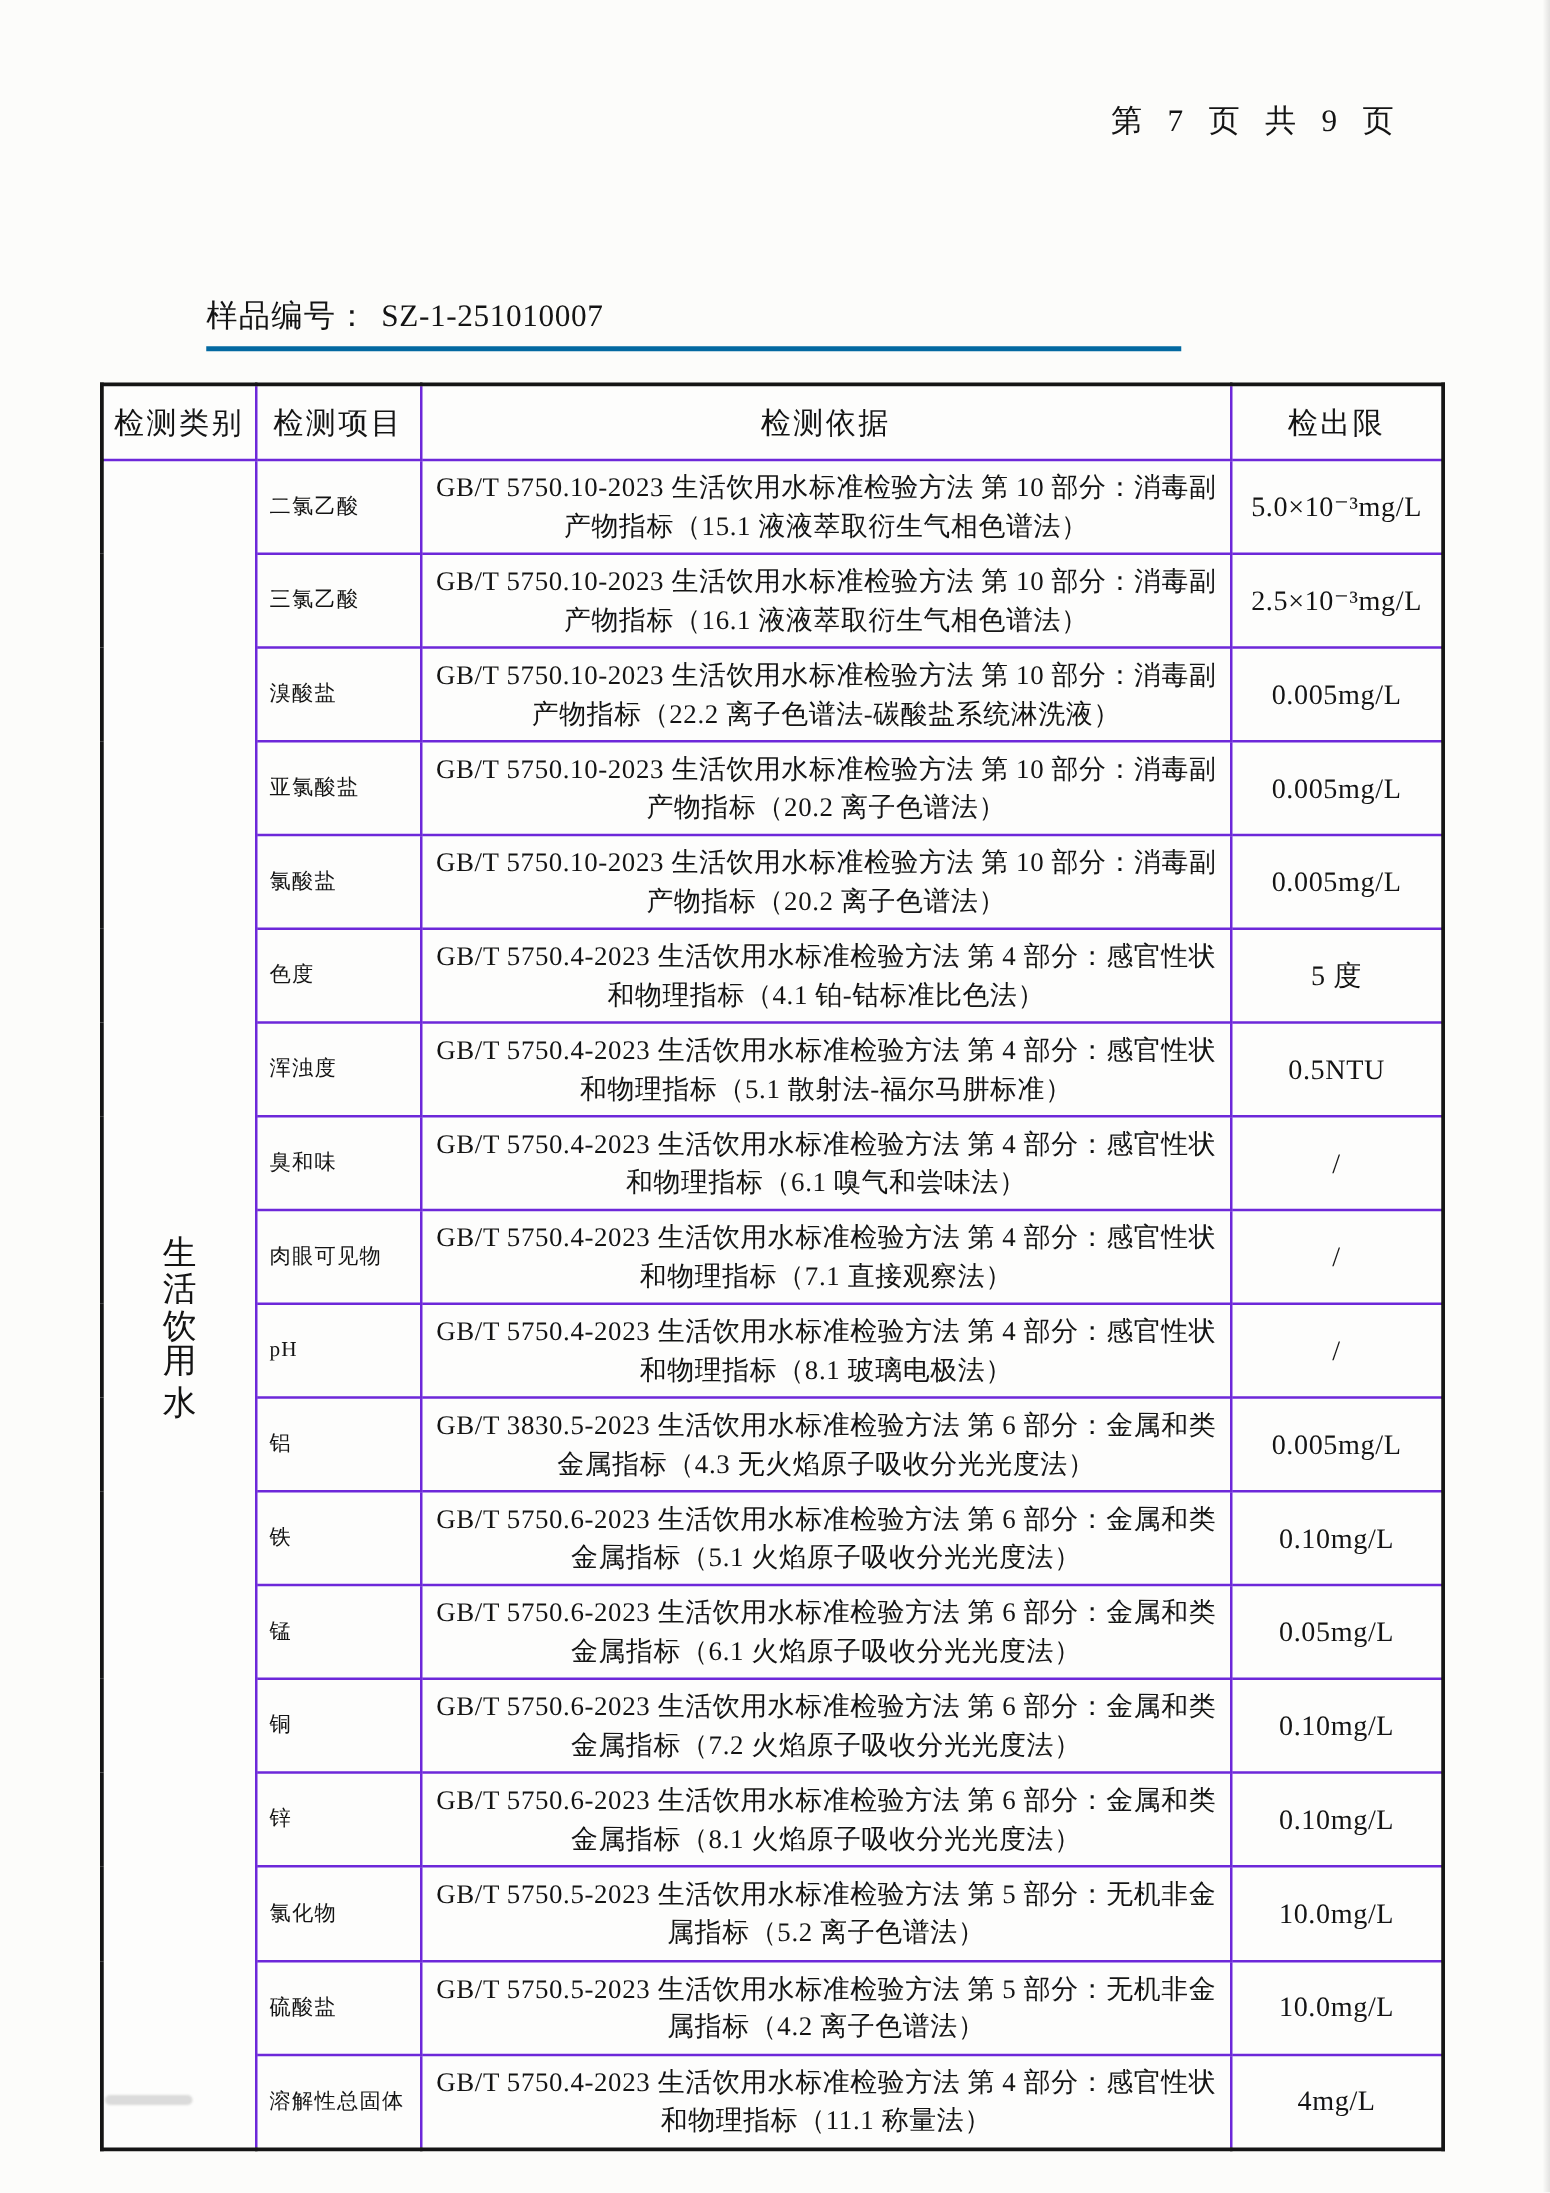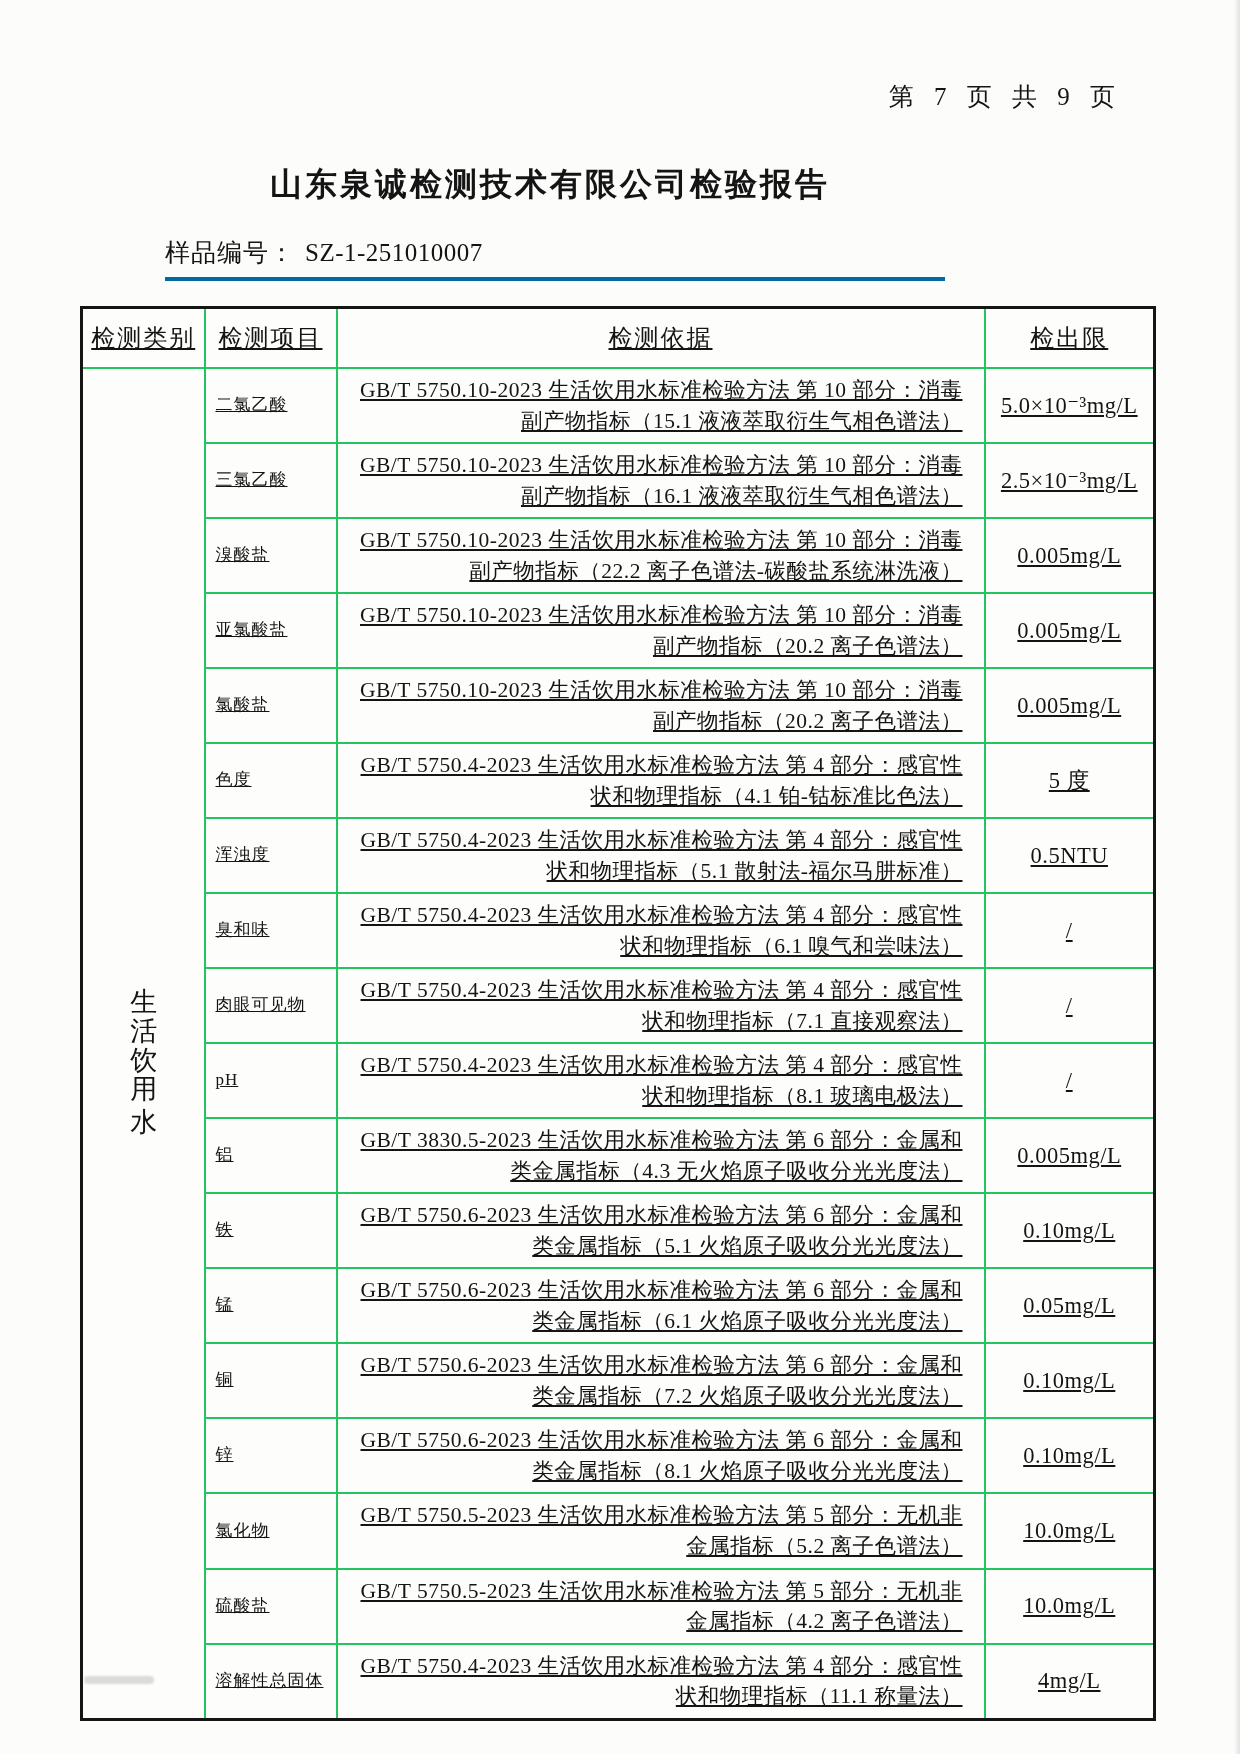--- a/index.html
+++ b/index.html
@@ -83,7 +83,6 @@
 
   <div class="pagination">第 7 页 共 9 页</div>
 
-  <h1 class="title">山东泉诚检测技术有限公司检验报告</h1>
 
   <div class="sample-row">
     <span>样品编号：</span><span class="sample-value">SZ-1-251010007</span>

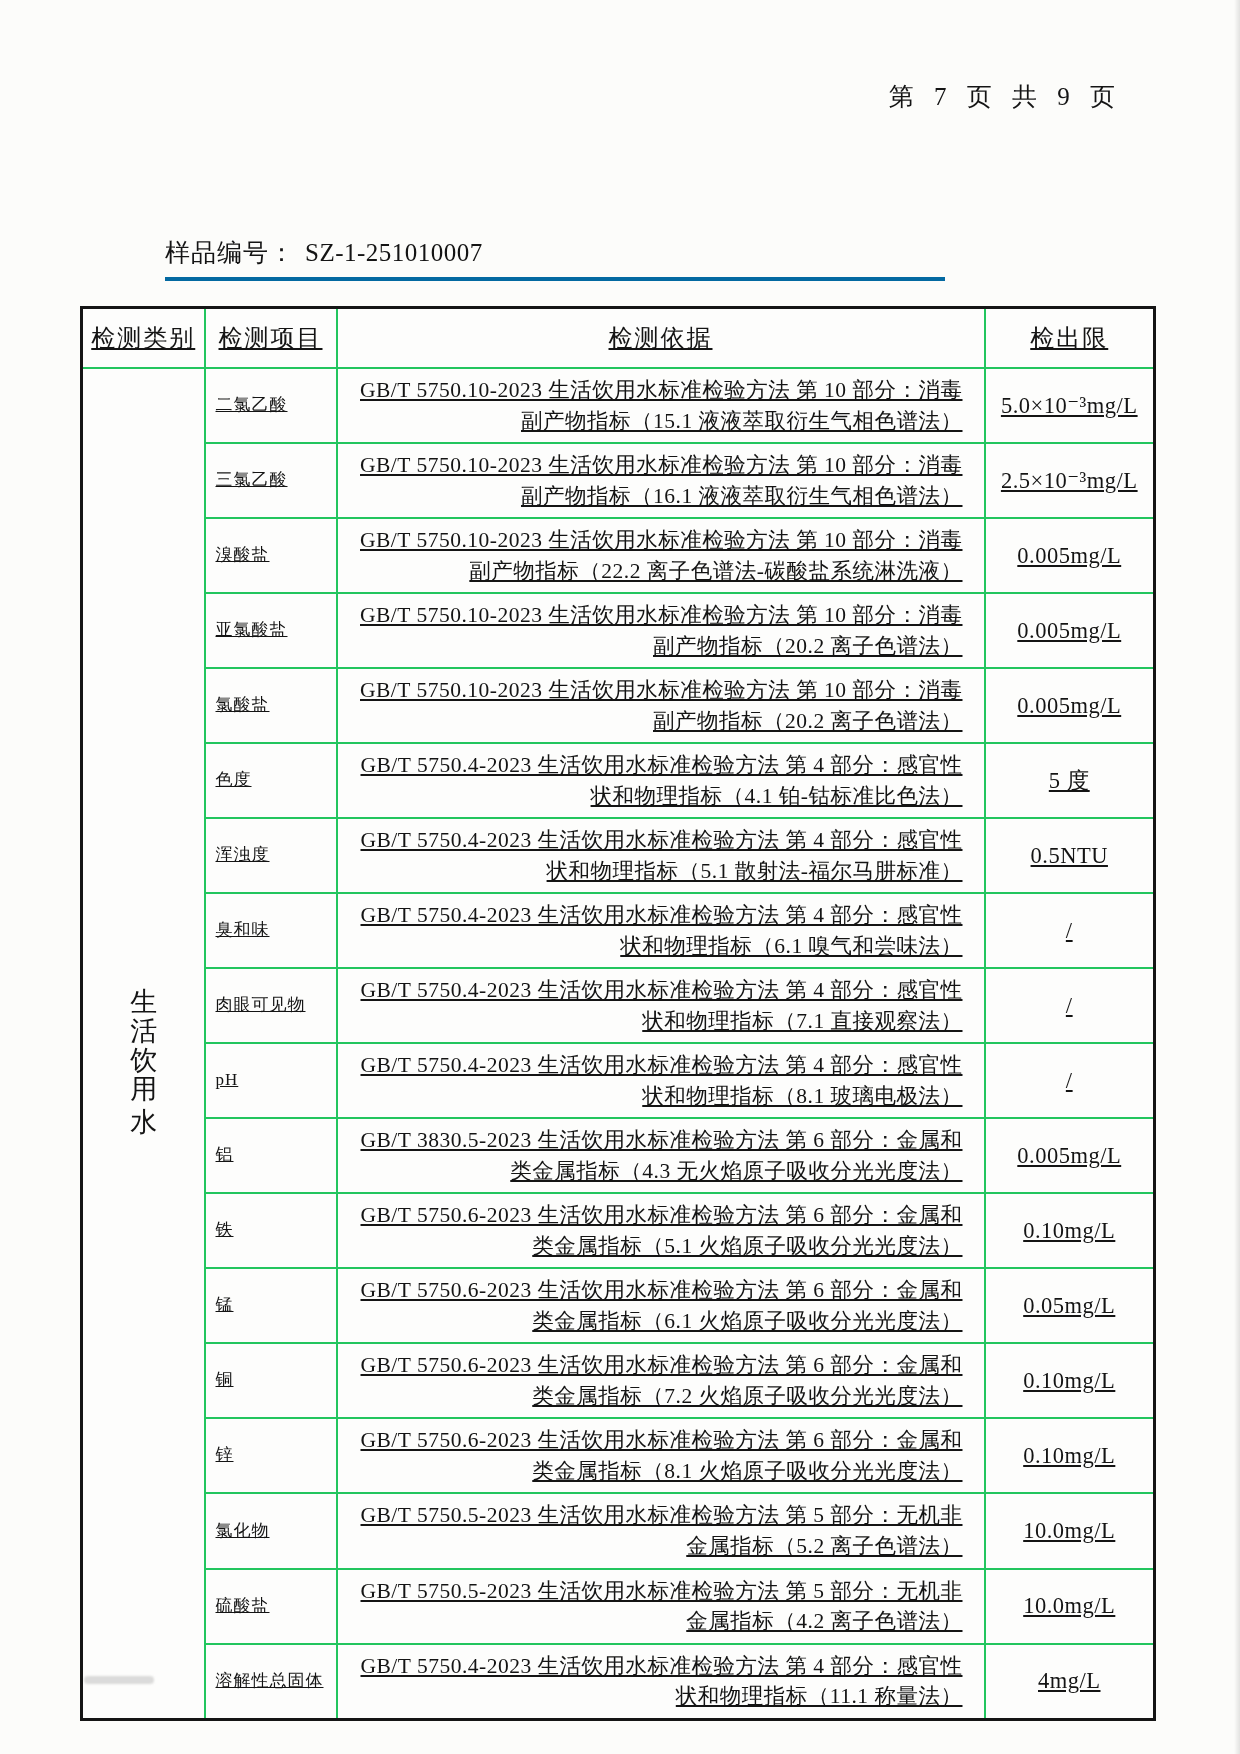--- a/index.html
+++ b/index.html
@@ -43,9 +43,8 @@
     background:#fdfdfc;
   }
   .report-table th,.report-table td{
-    border:2px solid #22c55e;
+    border:2px solid #6d28d9;
     vertical-align:middle;
-    text-decoration:underline;
   }
   .report-table th{
     font-size:24px;font-weight:normal;

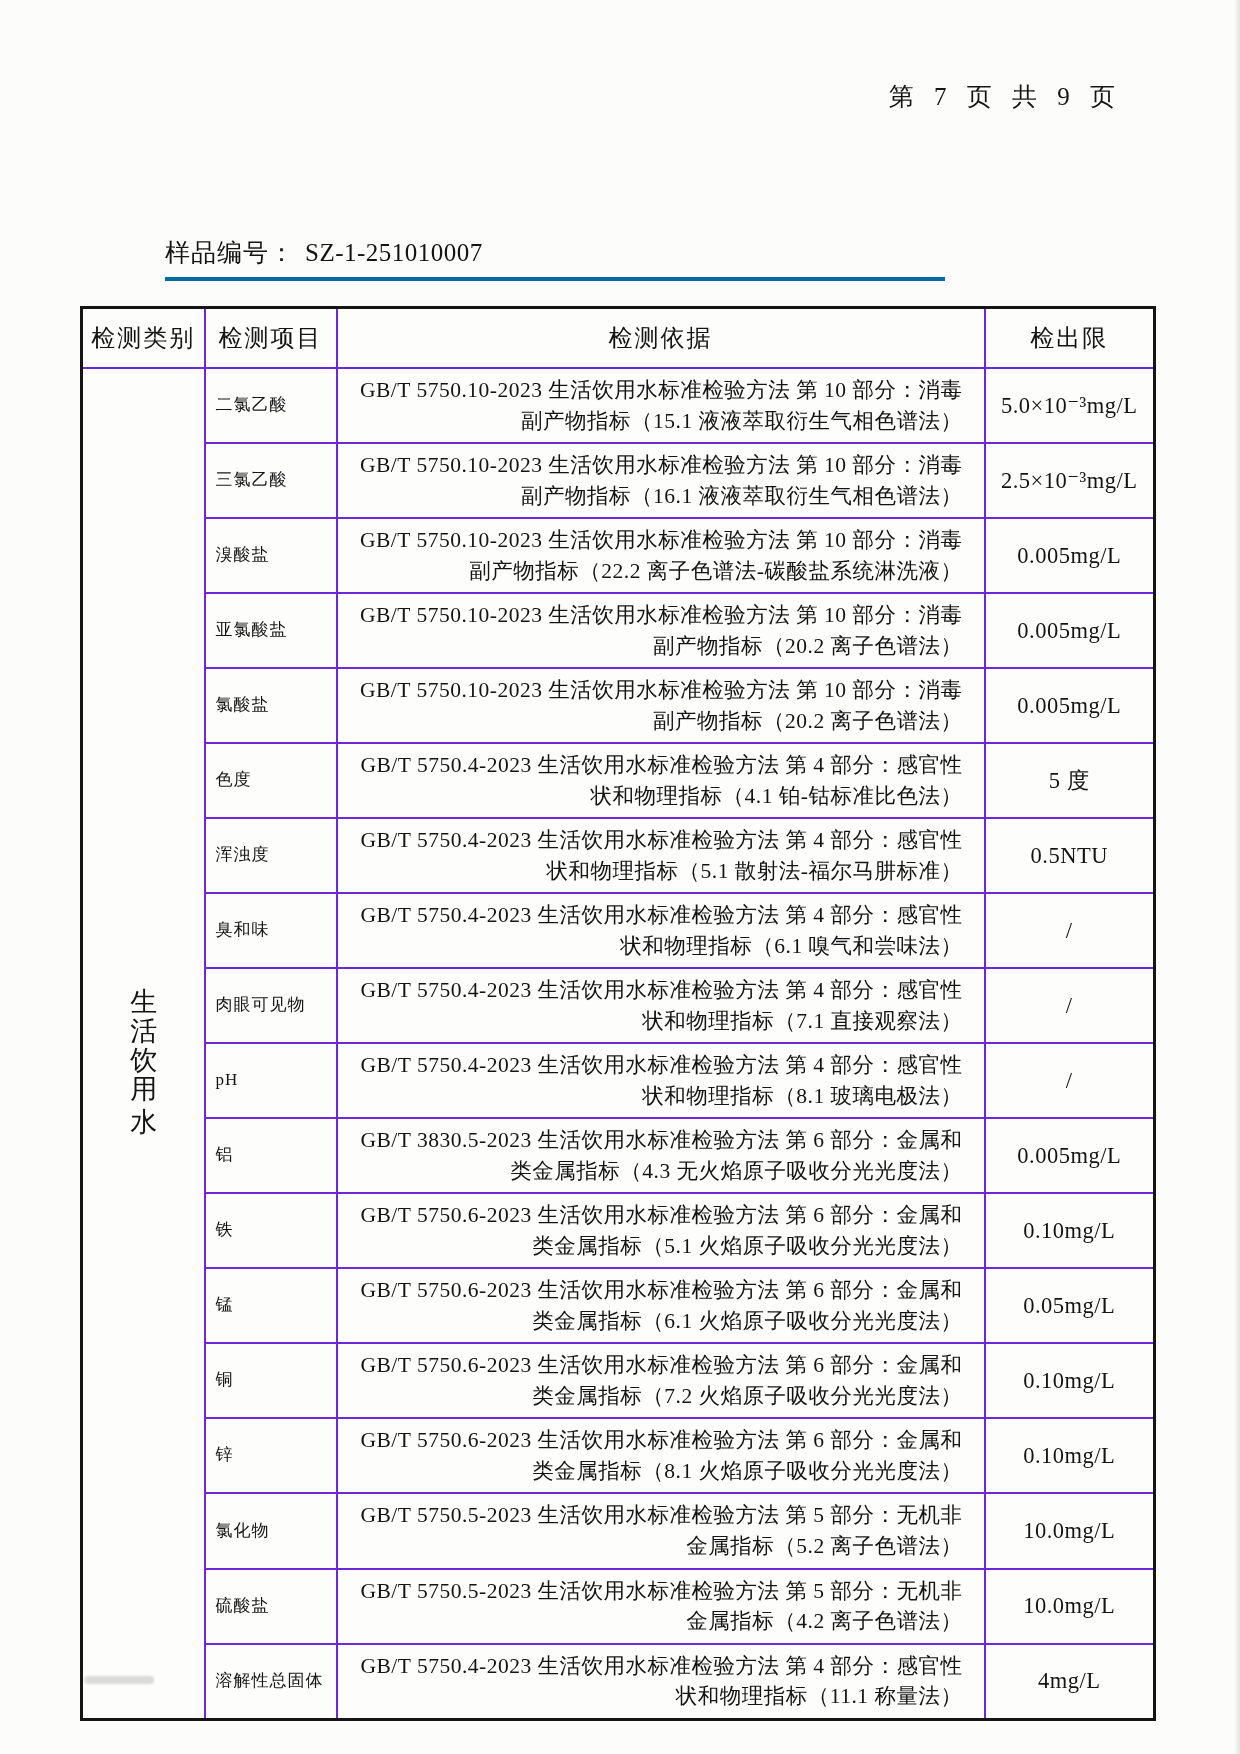--- a/index.html
+++ b/index.html
@@ -56,8 +56,8 @@
     padding:6px 10px;line-height:1.35;
   }
   td.cell-basis{
-    text-align:right;font-size:21.5px;
-    padding:6px 21px 6px 11px;line-height:1.42;letter-spacing:0.5px;
+    text-align:center;font-size:21.5px;
+    padding:6px 10px 6px 11px;line-height:1.42;letter-spacing:0.5px;
   }
   td.cell-limit{
     text-align:center;font-size:22.5px;

